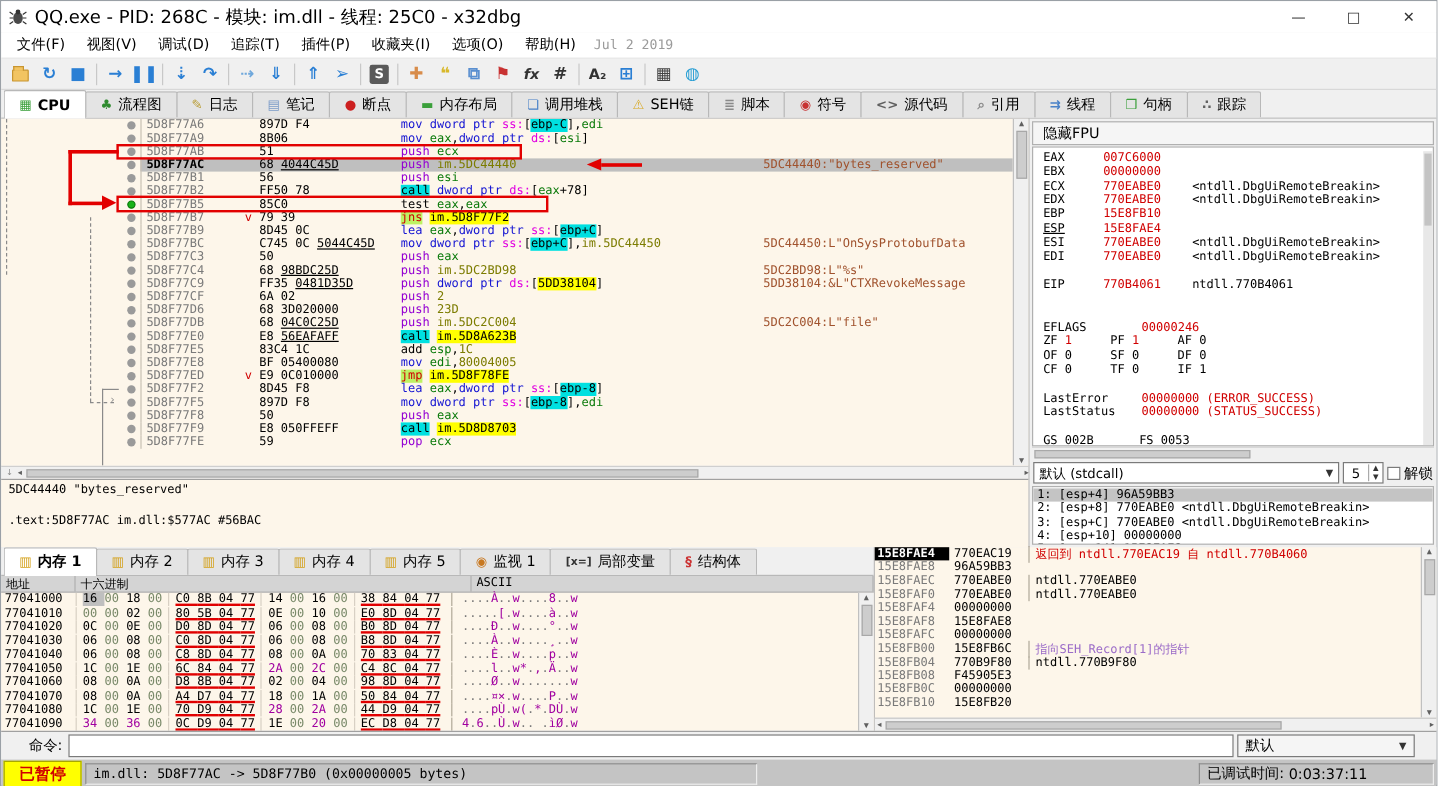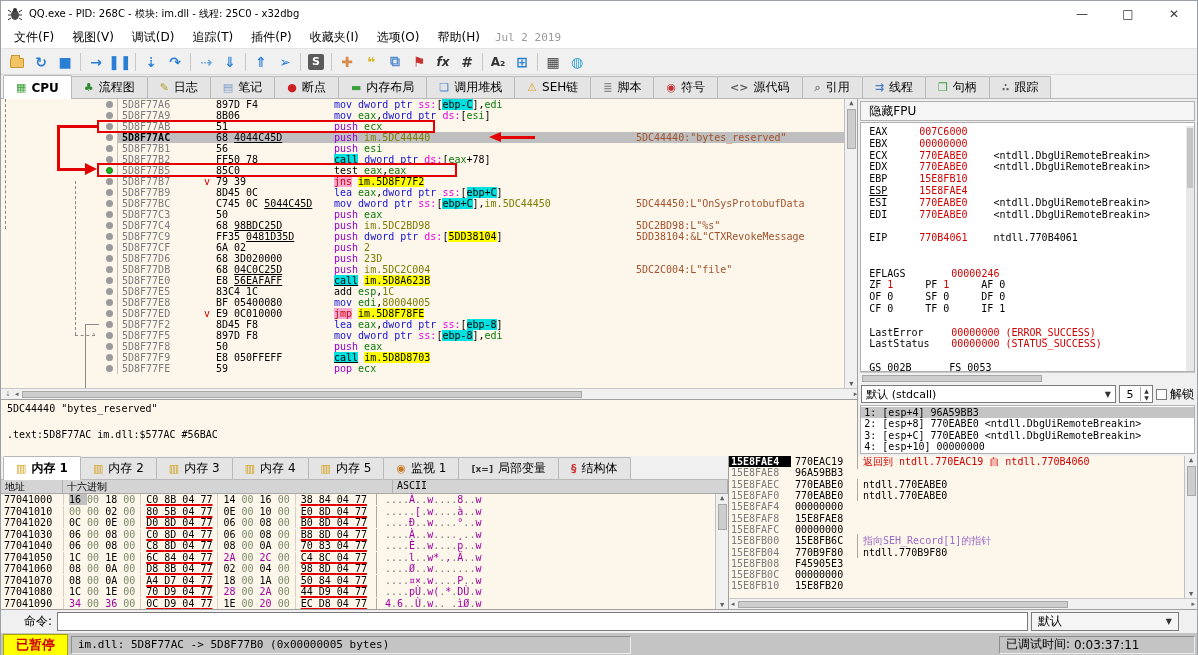--- a/index.html
+++ b/index.html
@@ -9,7 +9,7 @@
 
   
   .titlebar { height:26px; background:#FFFFFF; display:flex; align-items:center; padding-left:6px; flex:0 0 auto; }
-  .titlebar .ttext { font-size:10px; color:#000; margin-left:6px; flex:1; }
+  .titlebar .ttext { font-size:15px; color:#000; margin-left:6px; flex:1; }
   .wbtns { display:flex; height:100%; }
   .wbtn { width:46px; height:100%; display:flex; align-items:center; justify-content:center; color:#333; font-size:12px; }
 

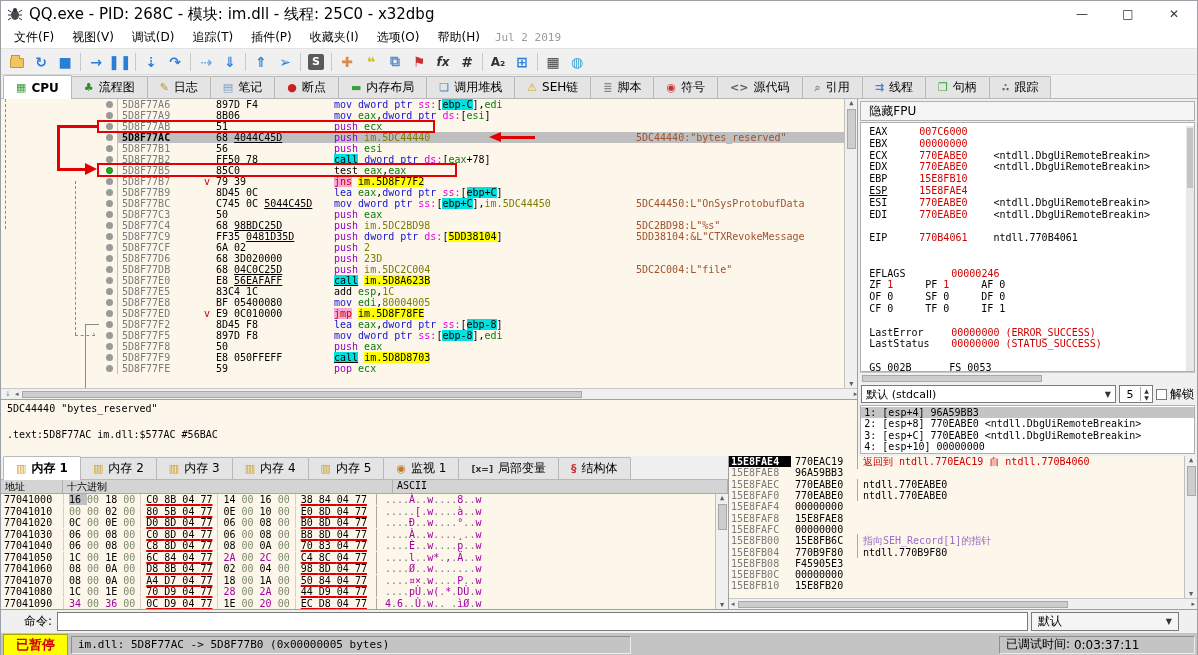--- a/index.html
+++ b/index.html
@@ -57,7 +57,7 @@
   .tk-b { color:#1414D2; } .tk-p { color:#9400D3; } .tk-g { color:#0A7A0A; }
   .tk-o { color:#7C7C00; } .tk-m { color:#E000E0; } .tk-k { color:#000; }
   .tk-cy { background:#00E0E0; color:#000; } .tk-yel { background:#FFFF00; color:#000; }
-  .tk-jmp { background:#f9a8d4; color:#D00000; } .tk-call { background:#00E0E0; color:#000;text-decoration:underline; }
+  .tk-jmp { background:#f9a8d4; color:#D00000; } .tk-call { background:#00E0E0; color:#000; }
 
   .vsb { width:13px; flex:0 0 auto; background:#F0F0F0; border-left:1px solid #C0C0C0; display:flex; flex-direction:column; align-items:center; font-size:7px; color:#606060; }
   .vsb .thumb { width:9px; background:#CDCDCD; border:1px solid #A8A8A8; }

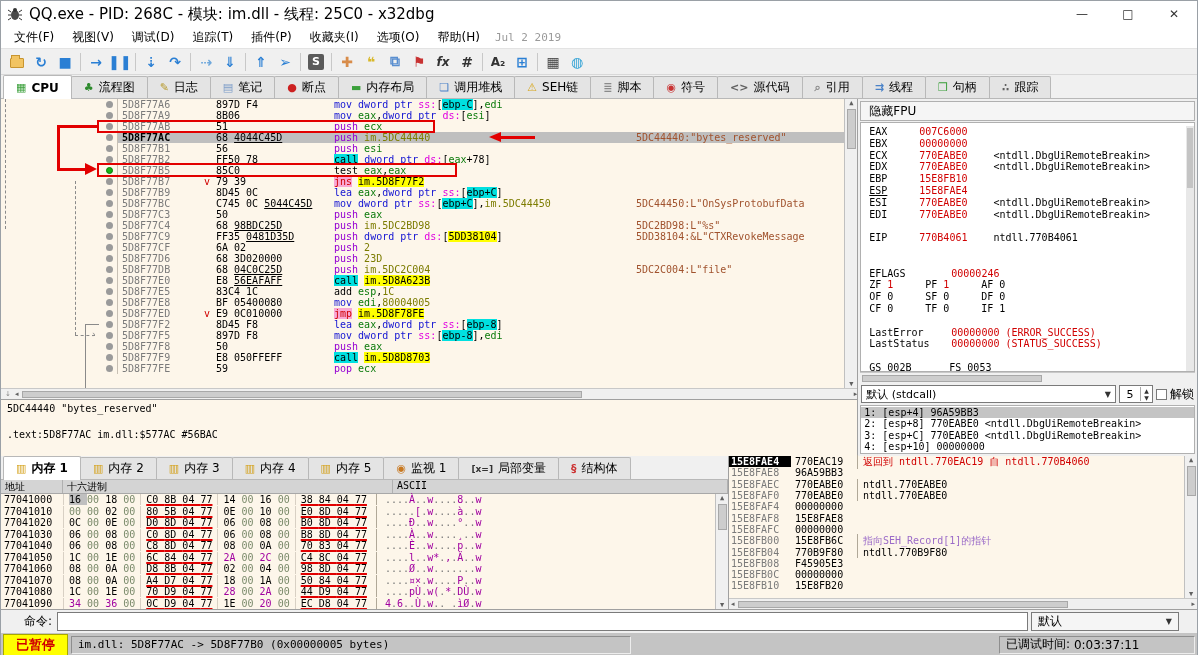--- a/index.html
+++ b/index.html
@@ -57,7 +57,7 @@
   .tk-b { color:#1414D2; } .tk-p { color:#9400D3; } .tk-g { color:#0A7A0A; }
   .tk-o { color:#7C7C00; } .tk-m { color:#E000E0; } .tk-k { color:#000; }
   .tk-cy { background:#00E0E0; color:#000; } .tk-yel { background:#FFFF00; color:#000; }
-  .tk-jmp { background:#f9a8d4; color:#D00000; } .tk-call { background:#00E0E0; color:#000; }
+  .tk-jmp { background:#bef264; color:#D00000; } .tk-call { background:#00E0E0; color:#000; }
 
   .vsb { width:13px; flex:0 0 auto; background:#F0F0F0; border-left:1px solid #C0C0C0; display:flex; flex-direction:column; align-items:center; font-size:7px; color:#606060; }
   .vsb .thumb { width:9px; background:#CDCDCD; border:1px solid #A8A8A8; }

